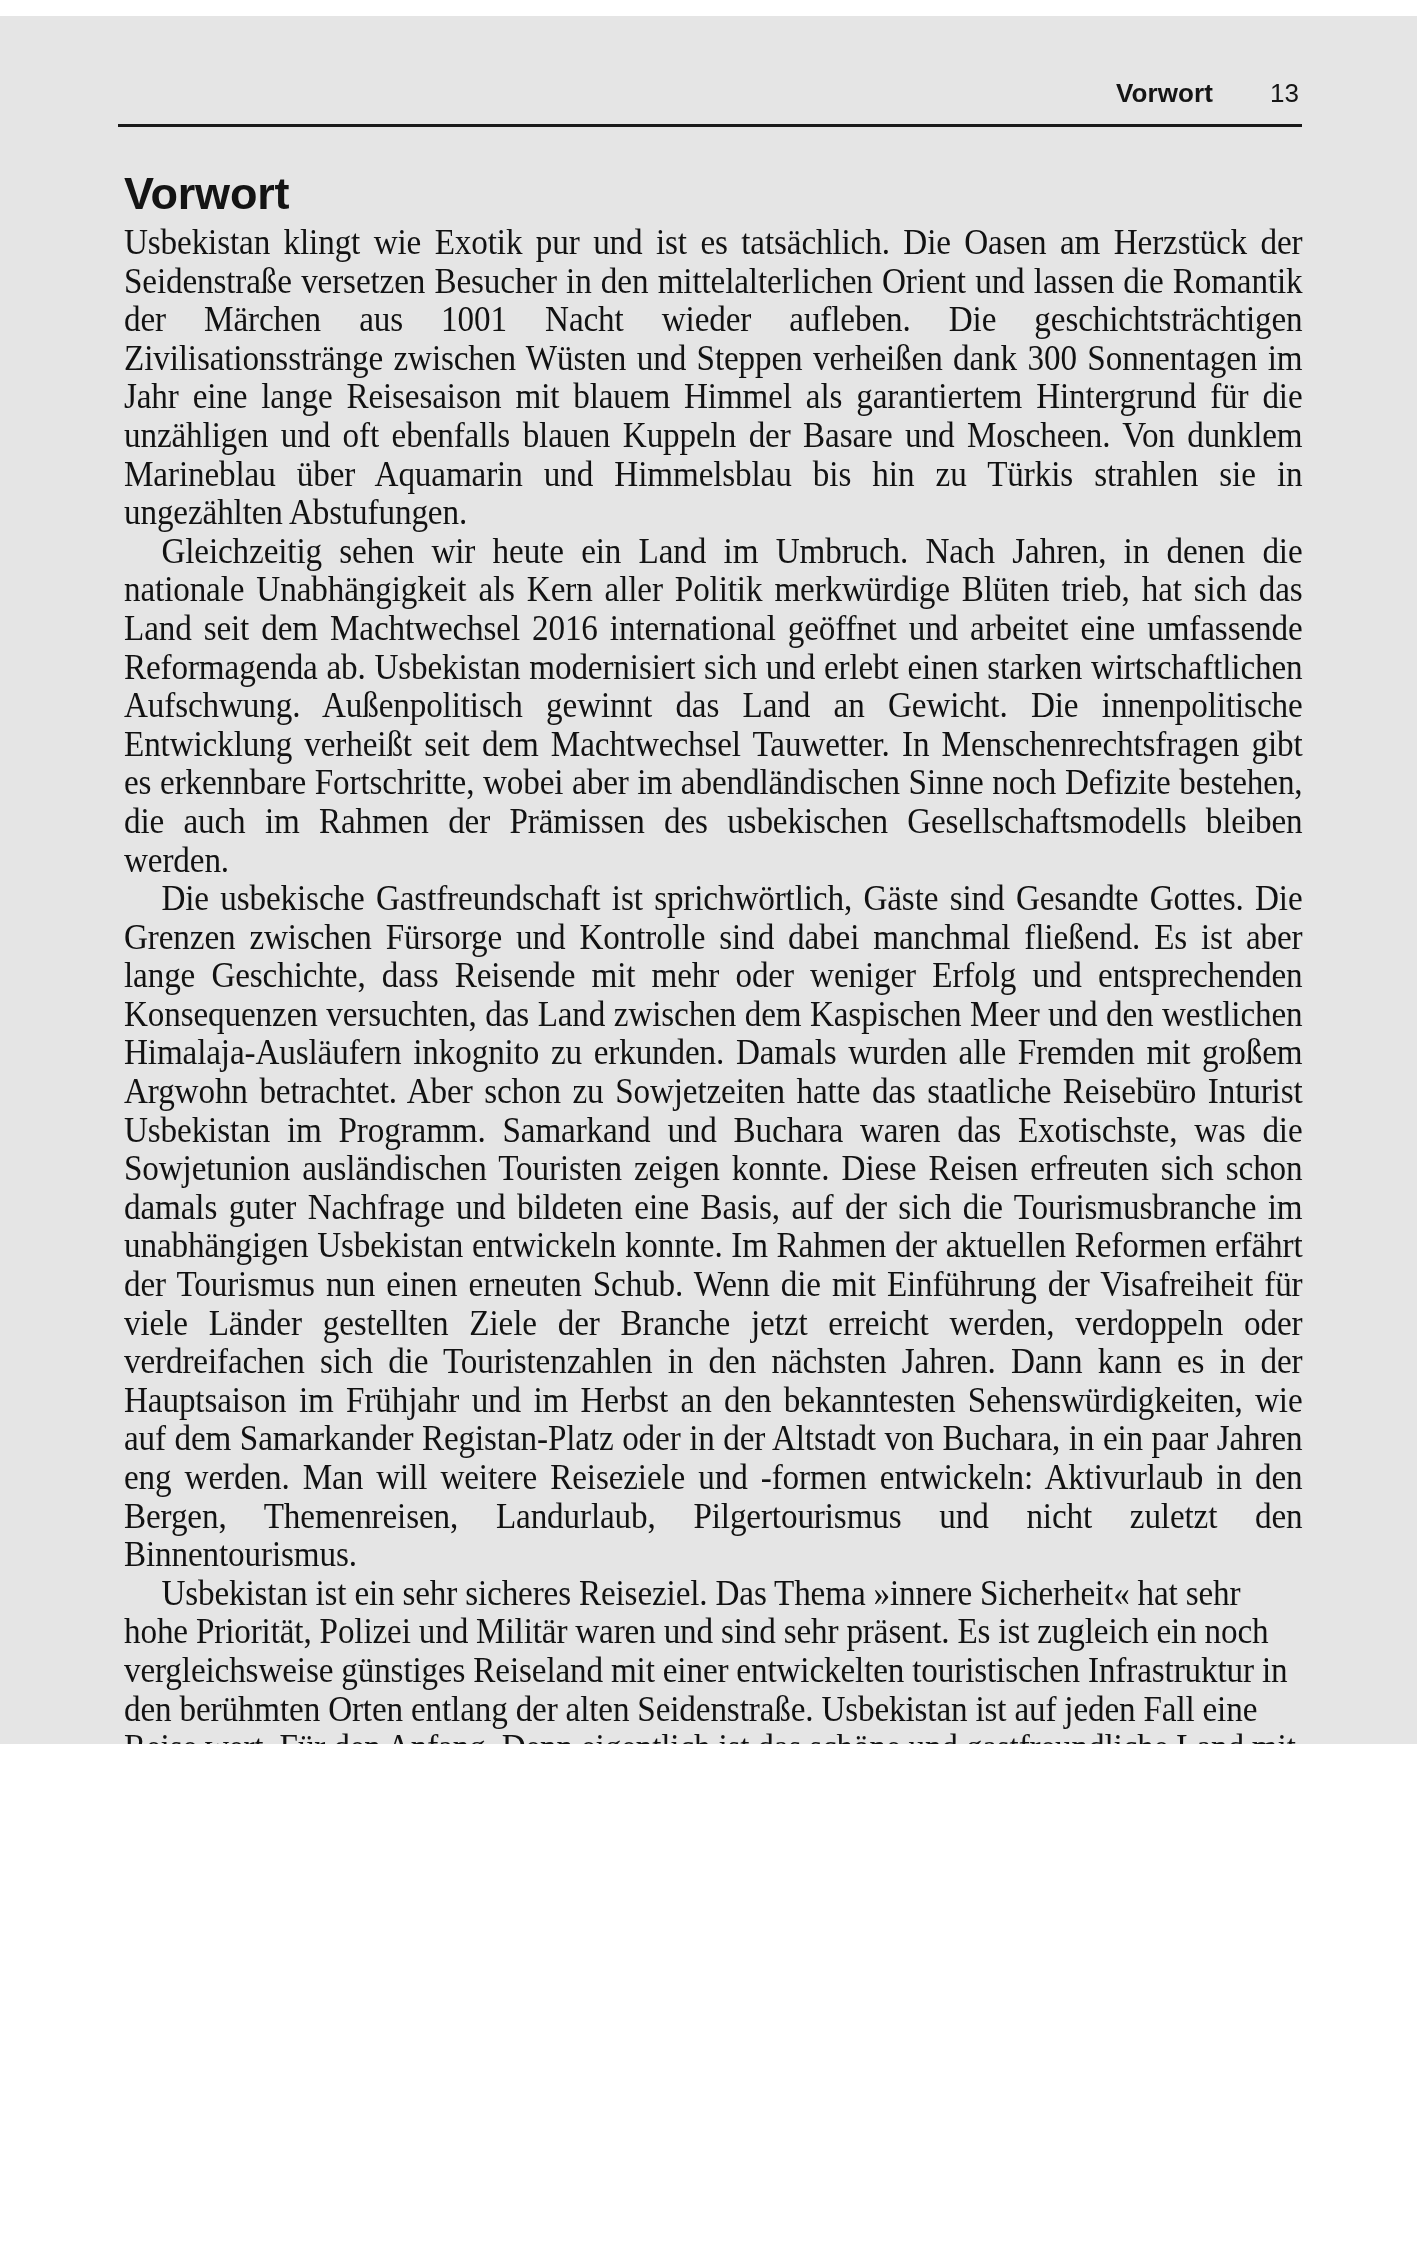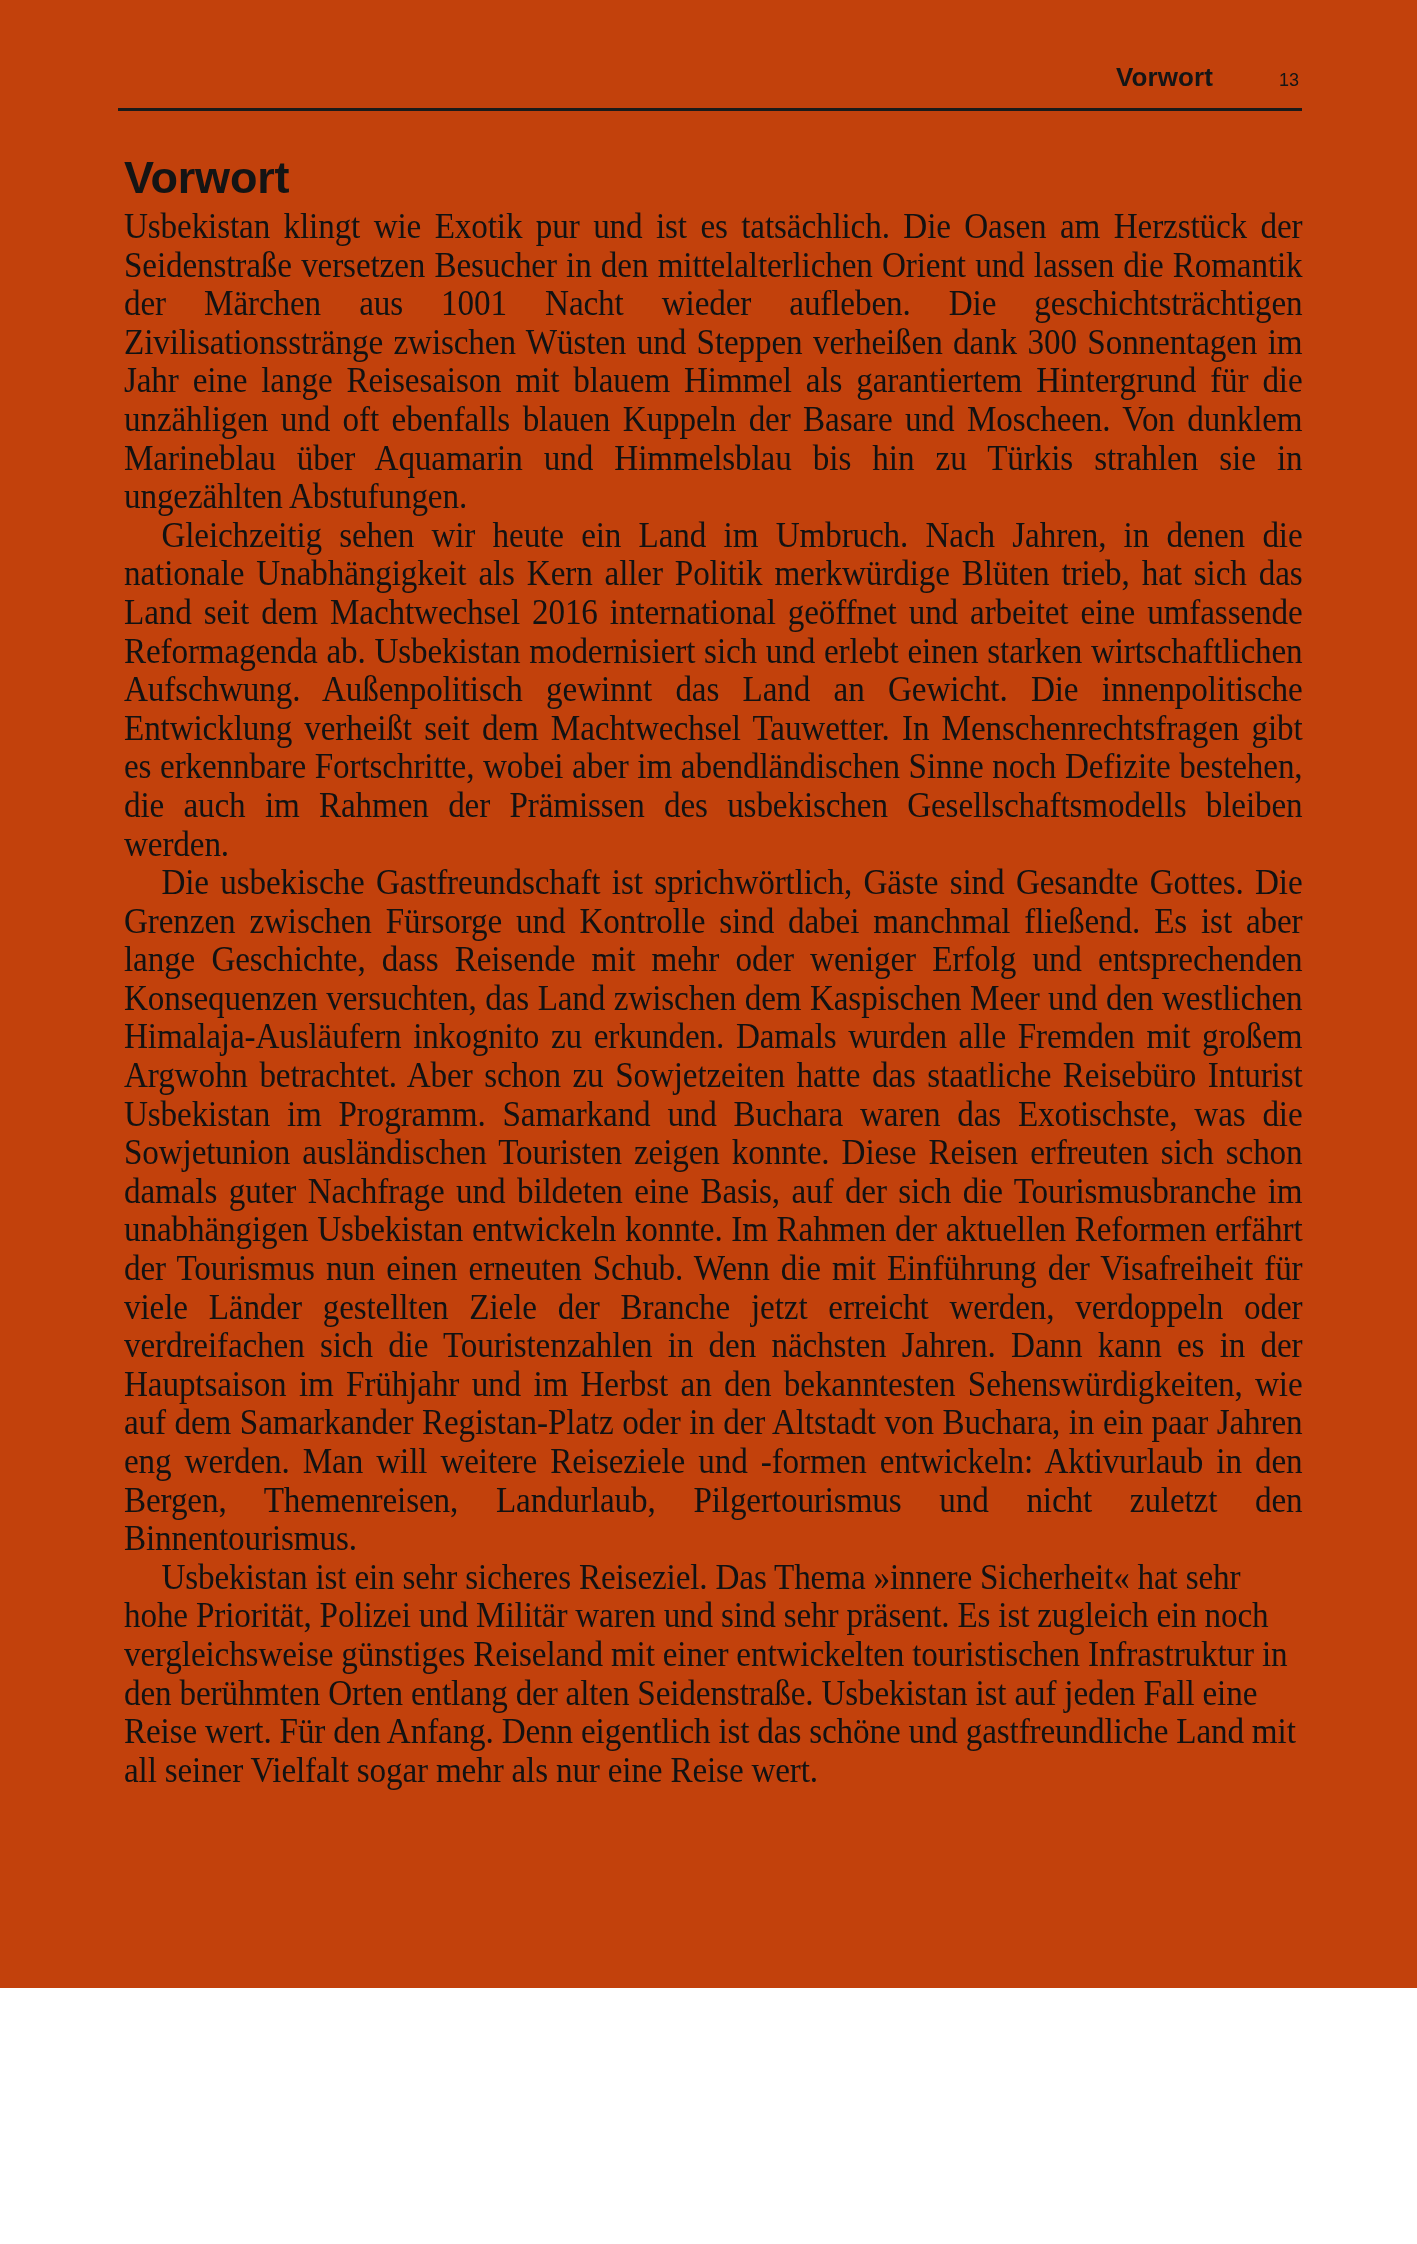--- a/index.html
+++ b/index.html
@@ -12,9 +12,9 @@
   .page {
     position: relative;
     width: 1417px;
-    height: 1988px;
-    margin: 0 auto;
-    background: #c2410c;
+    height: 1728px;
+    margin: 16px auto;
+    background: #e5e5e5;
     box-sizing: border-box;
     overflow: hidden;
     font-family: "Liberation Serif", "DejaVu Serif", serif;

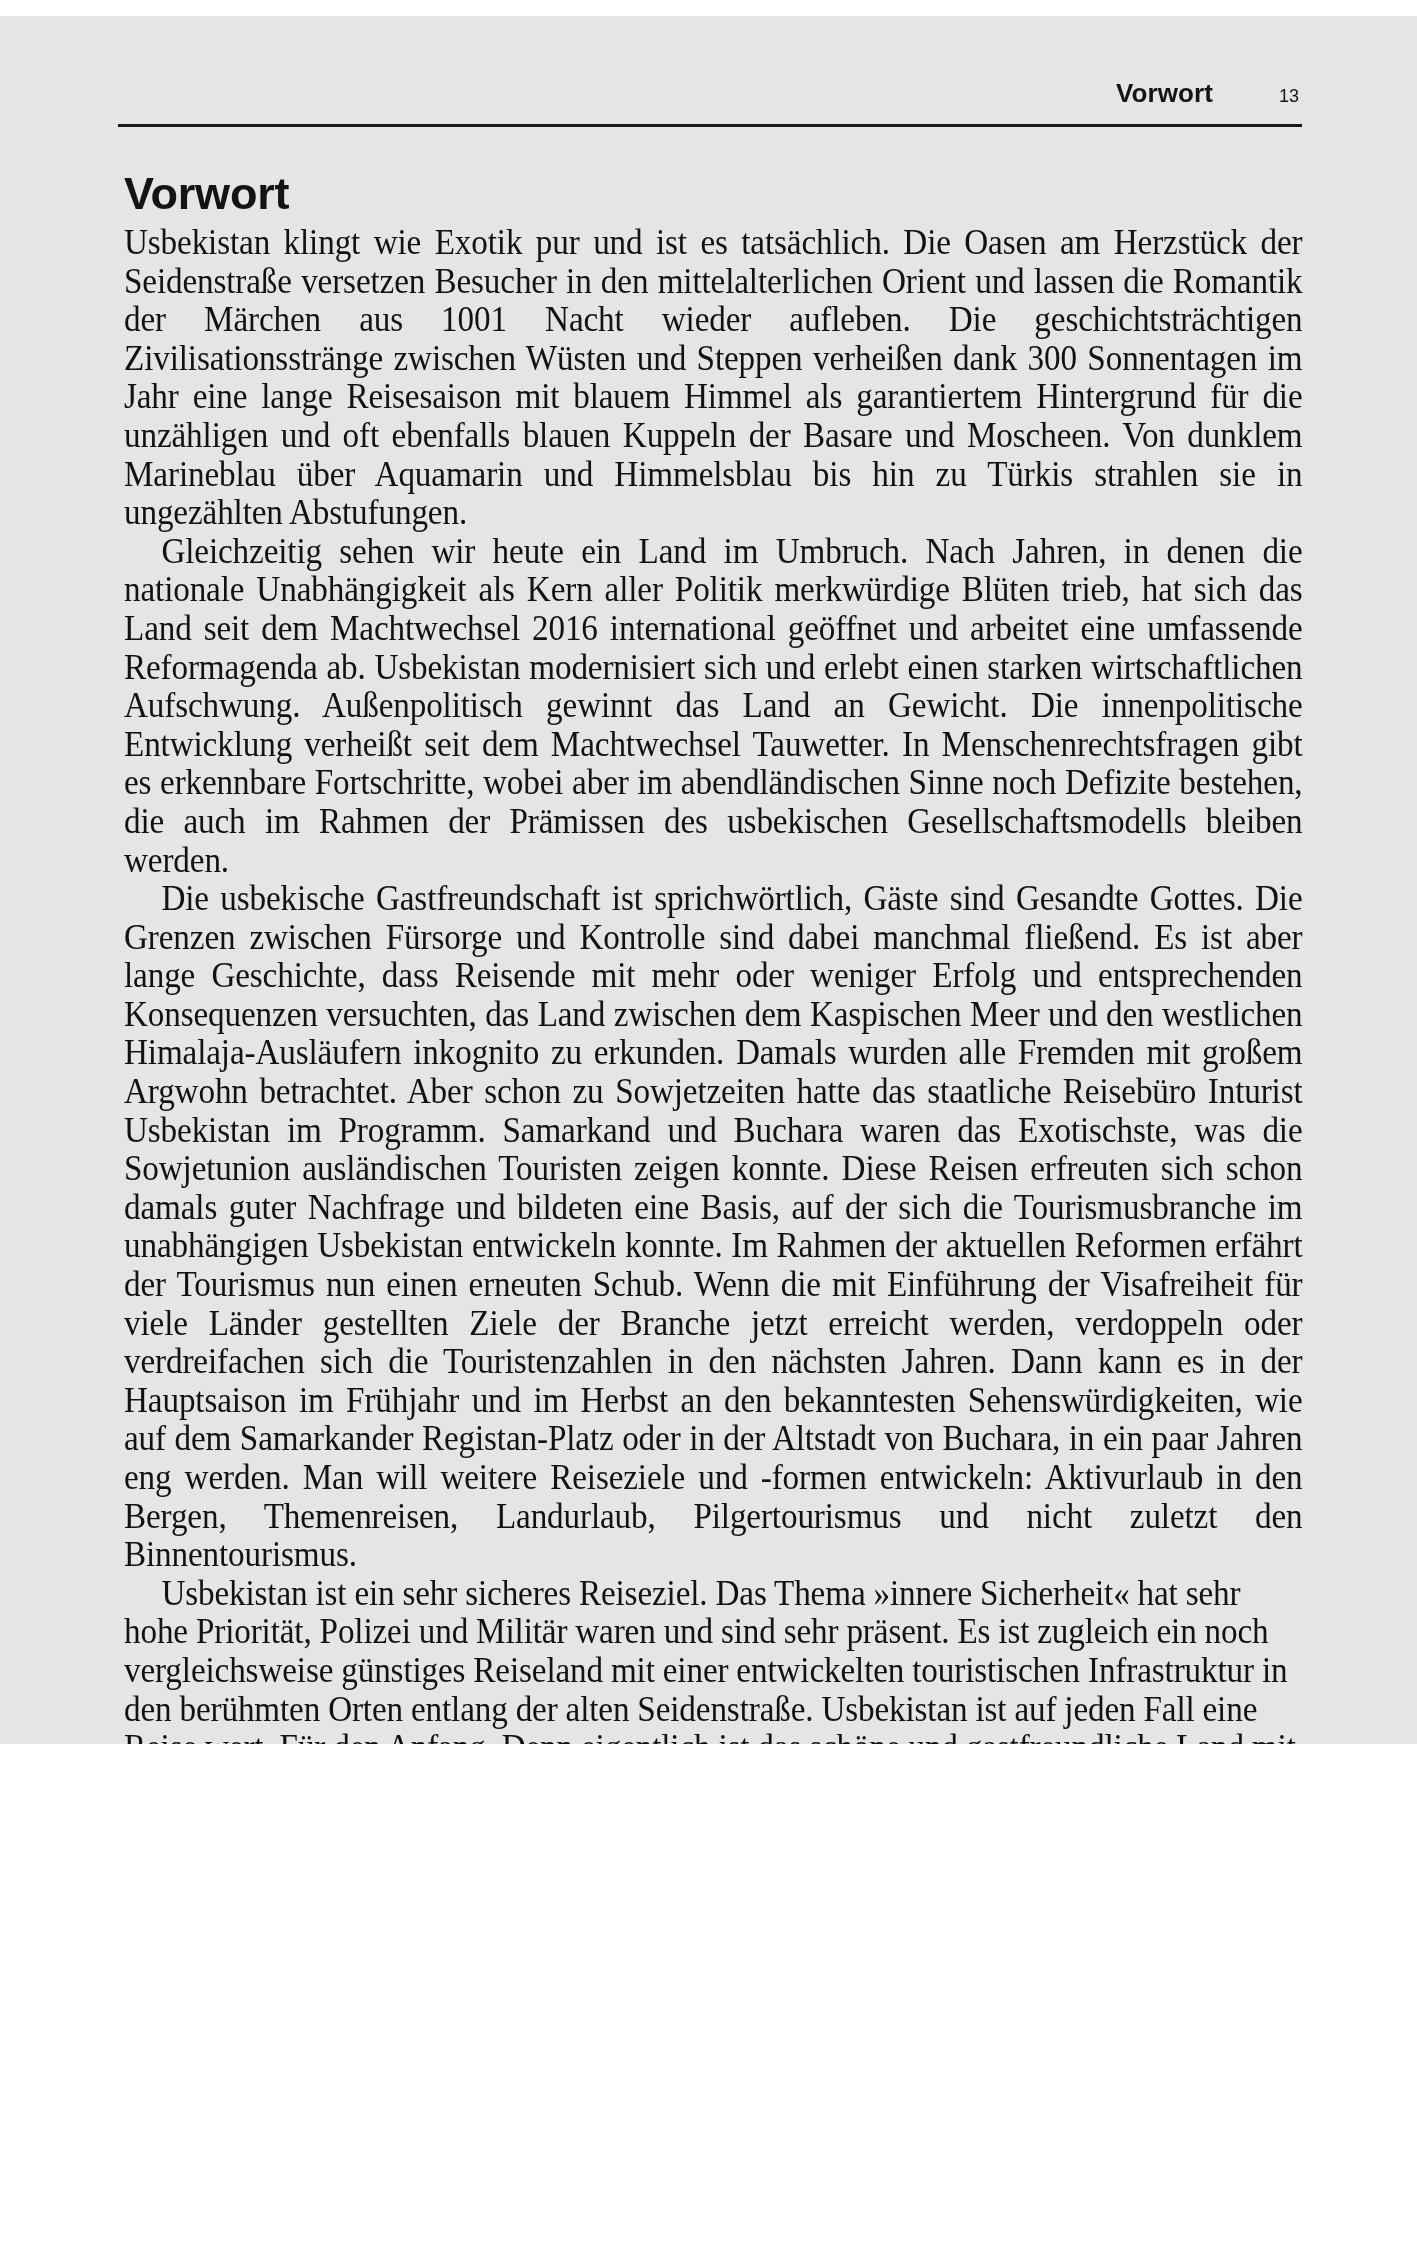--- a/index.html
+++ b/index.html
@@ -43,7 +43,7 @@
   }
 
   .running-head-pageno {
-    font-size: 18px;
+    font-size: 26px;
     font-weight: 400;
     color: #151515;
     width: 86px;

